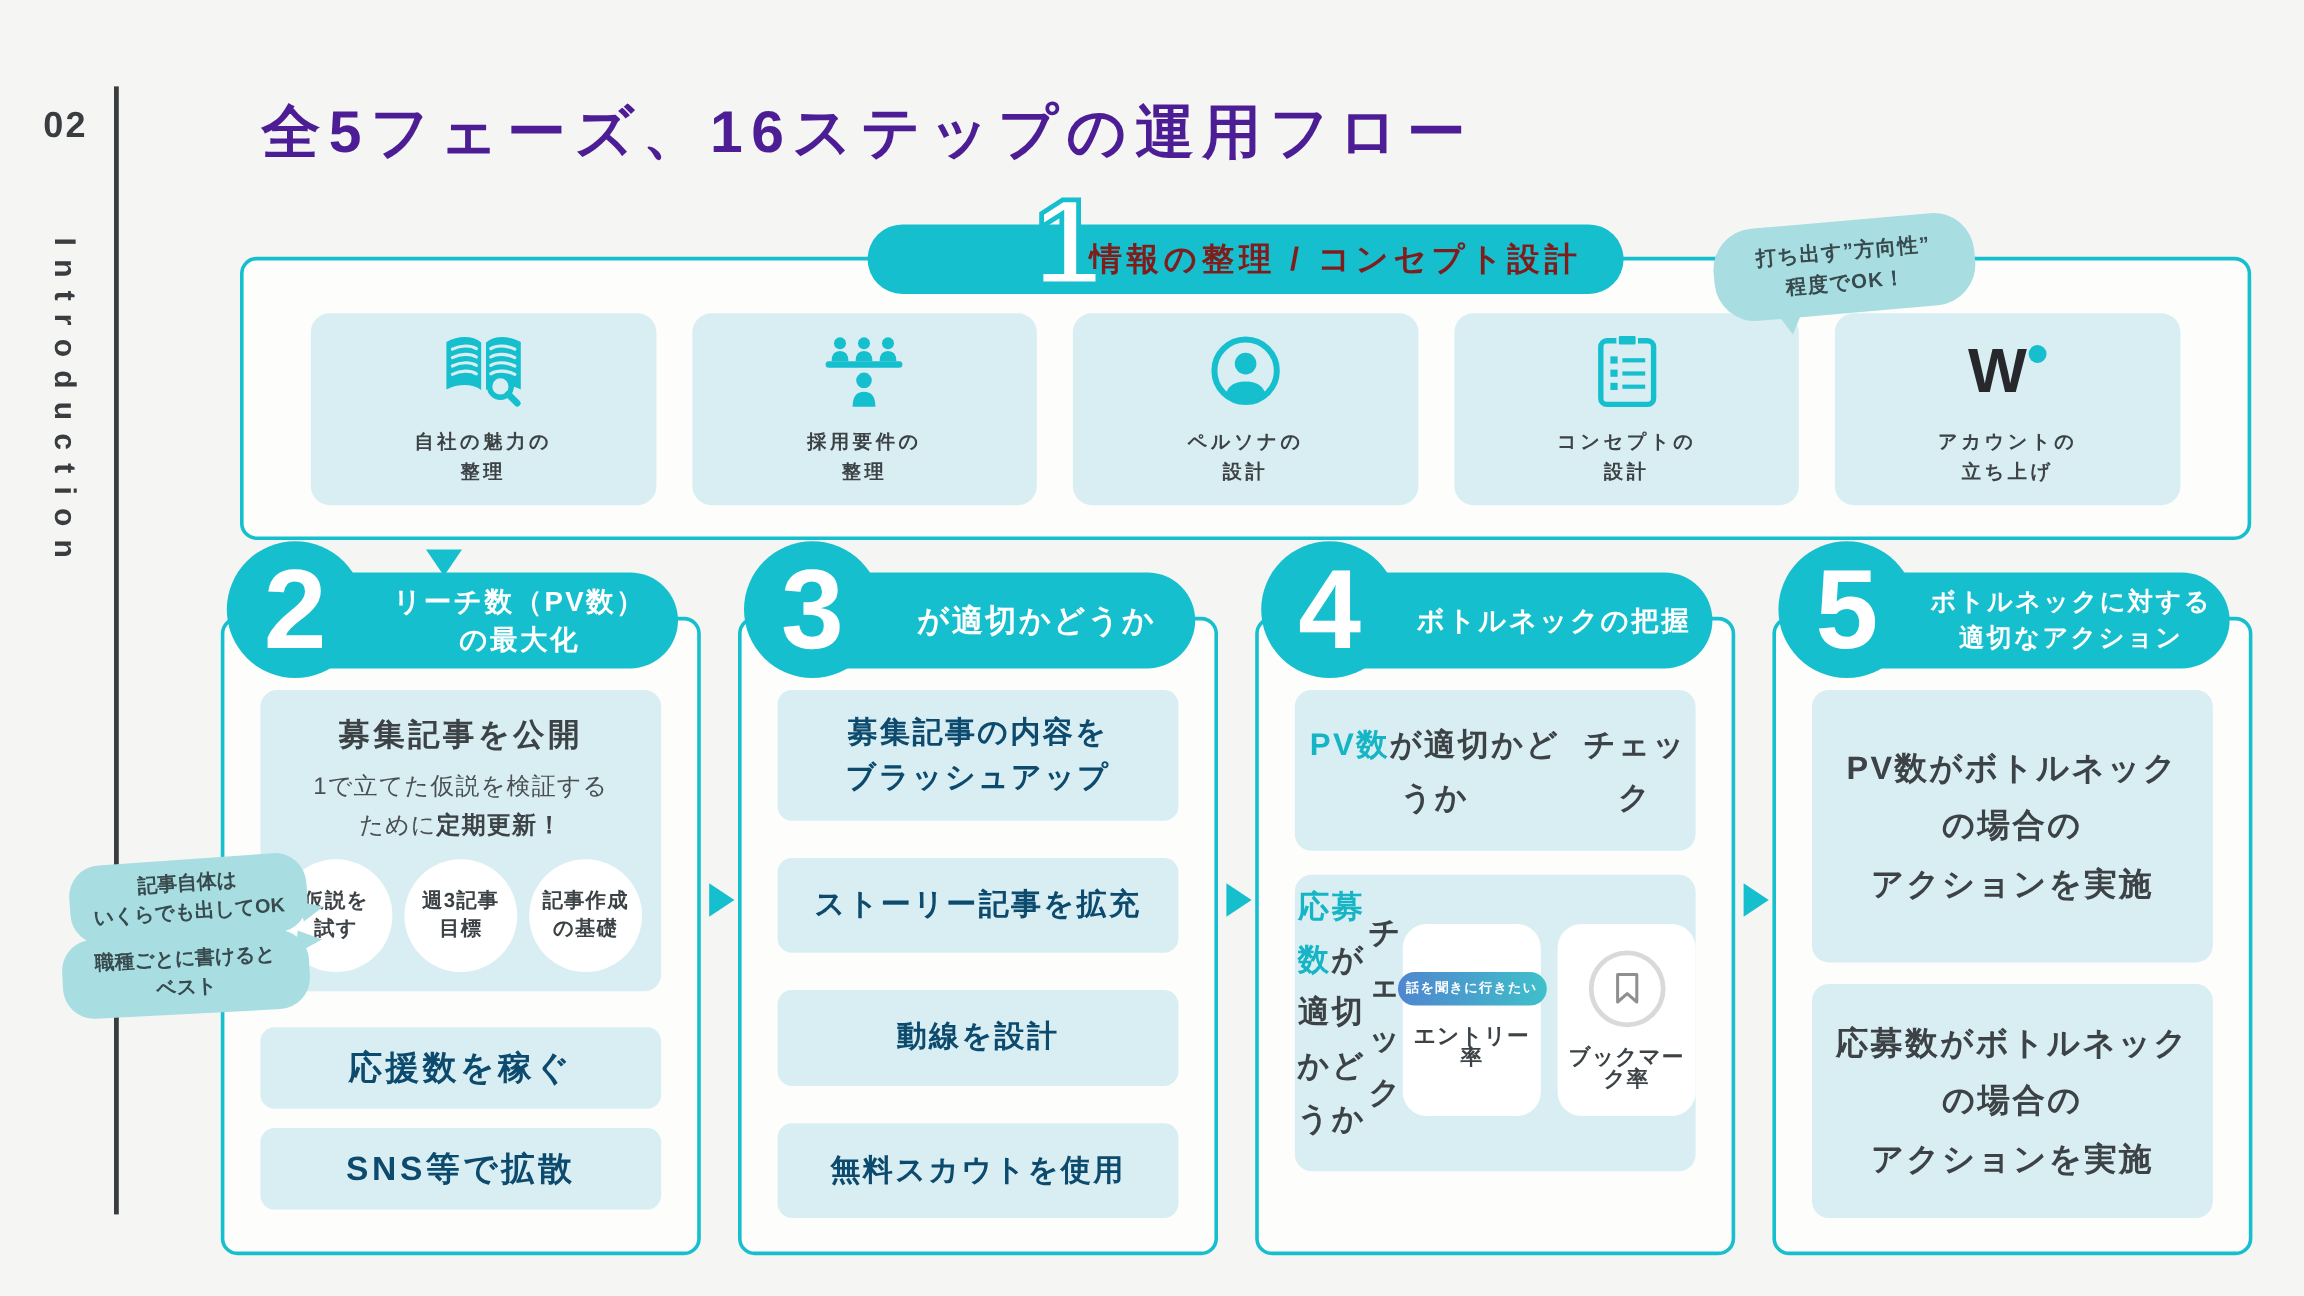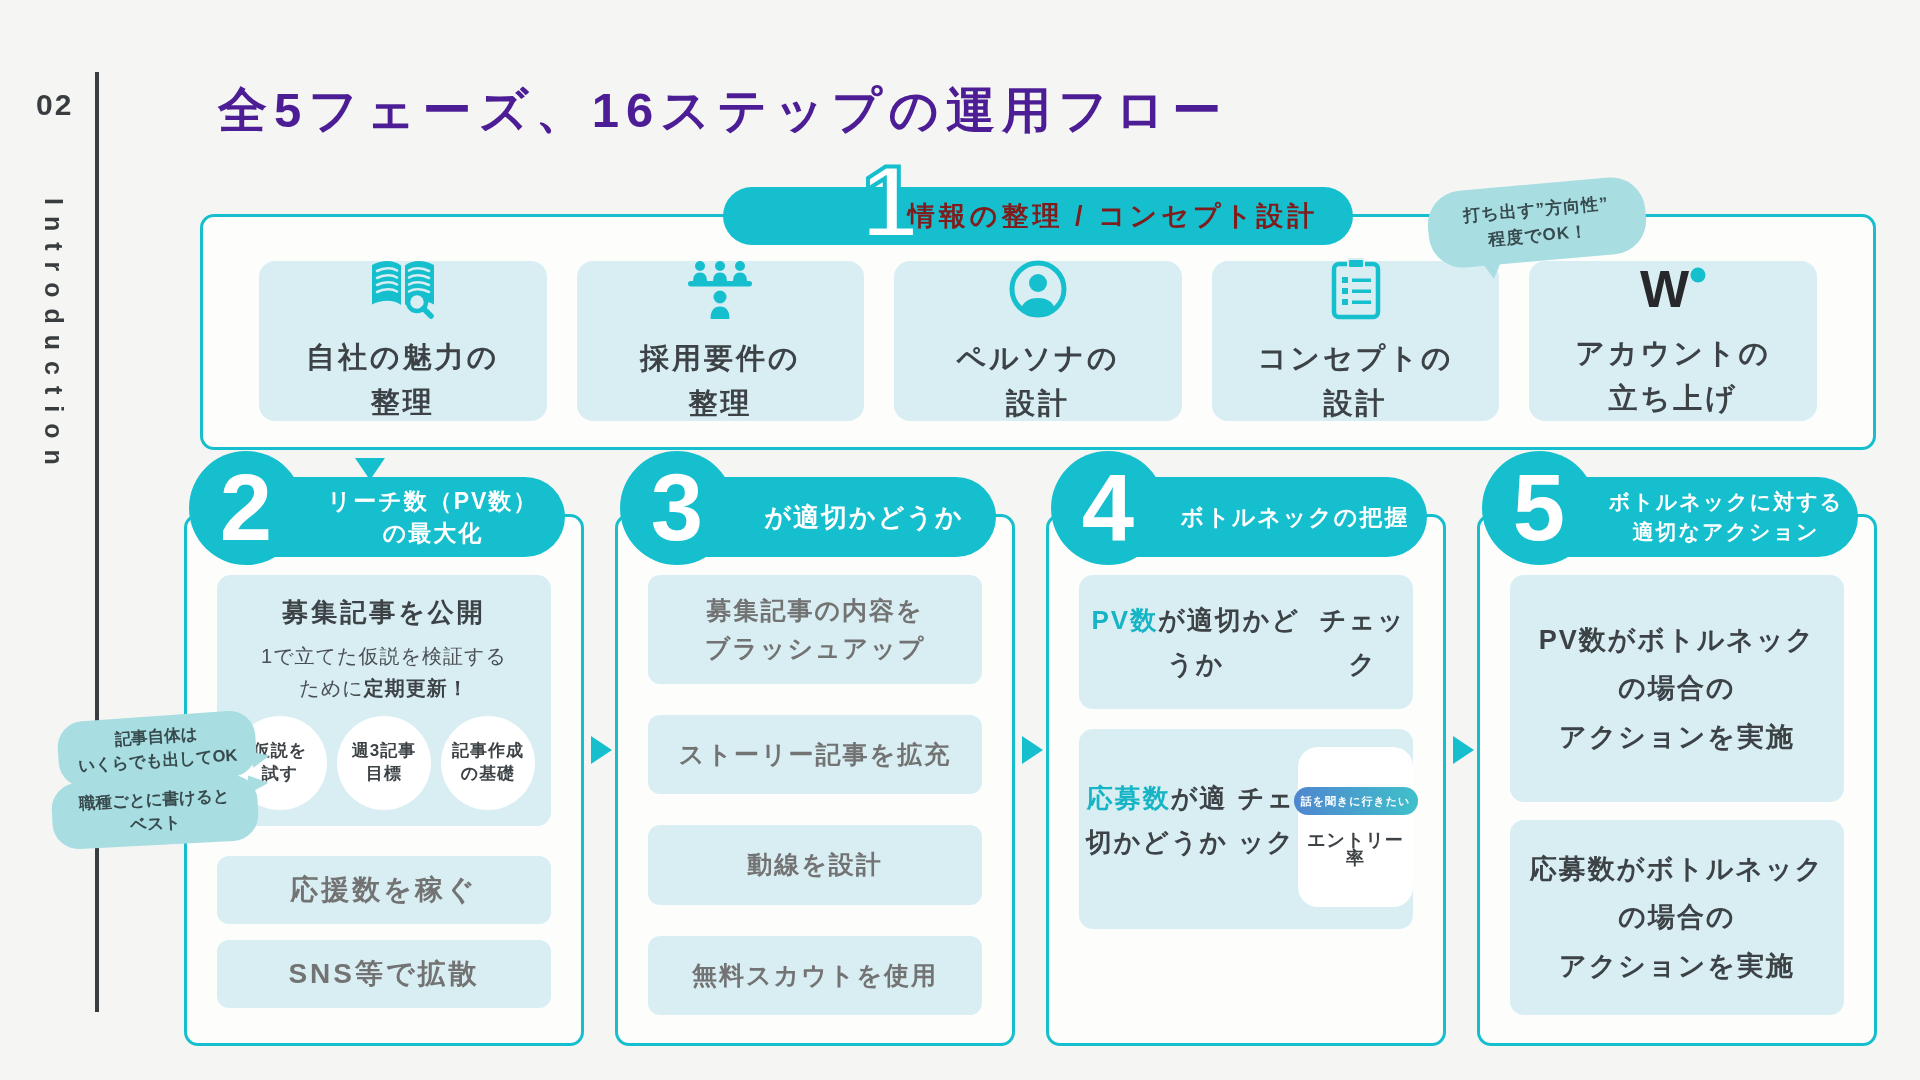--- a/index.html
+++ b/index.html
@@ -37,7 +37,7 @@
   .p1-cards { position:absolute; left:56px; right:56px; top:44px; bottom:26px; display:flex; gap:30px; }
   .p1-card { flex:1; background:#d8eef3; border-radius:16px; display:flex; flex-direction:column;
     align-items:center; justify-content:center; gap:15px; }
-  .p1-card .label { font-size:29px; font-weight:700; letter-spacing:3px; line-height:1.55; text-align:center;
+  .p1-card .label { font-size:16px; font-weight:700; letter-spacing:3px; line-height:1.55; text-align:center;
     white-space:pre-line; color:#3c4245; }
   .icon-wrap { height:66px; display:flex; align-items:center; justify-content:center; }
 

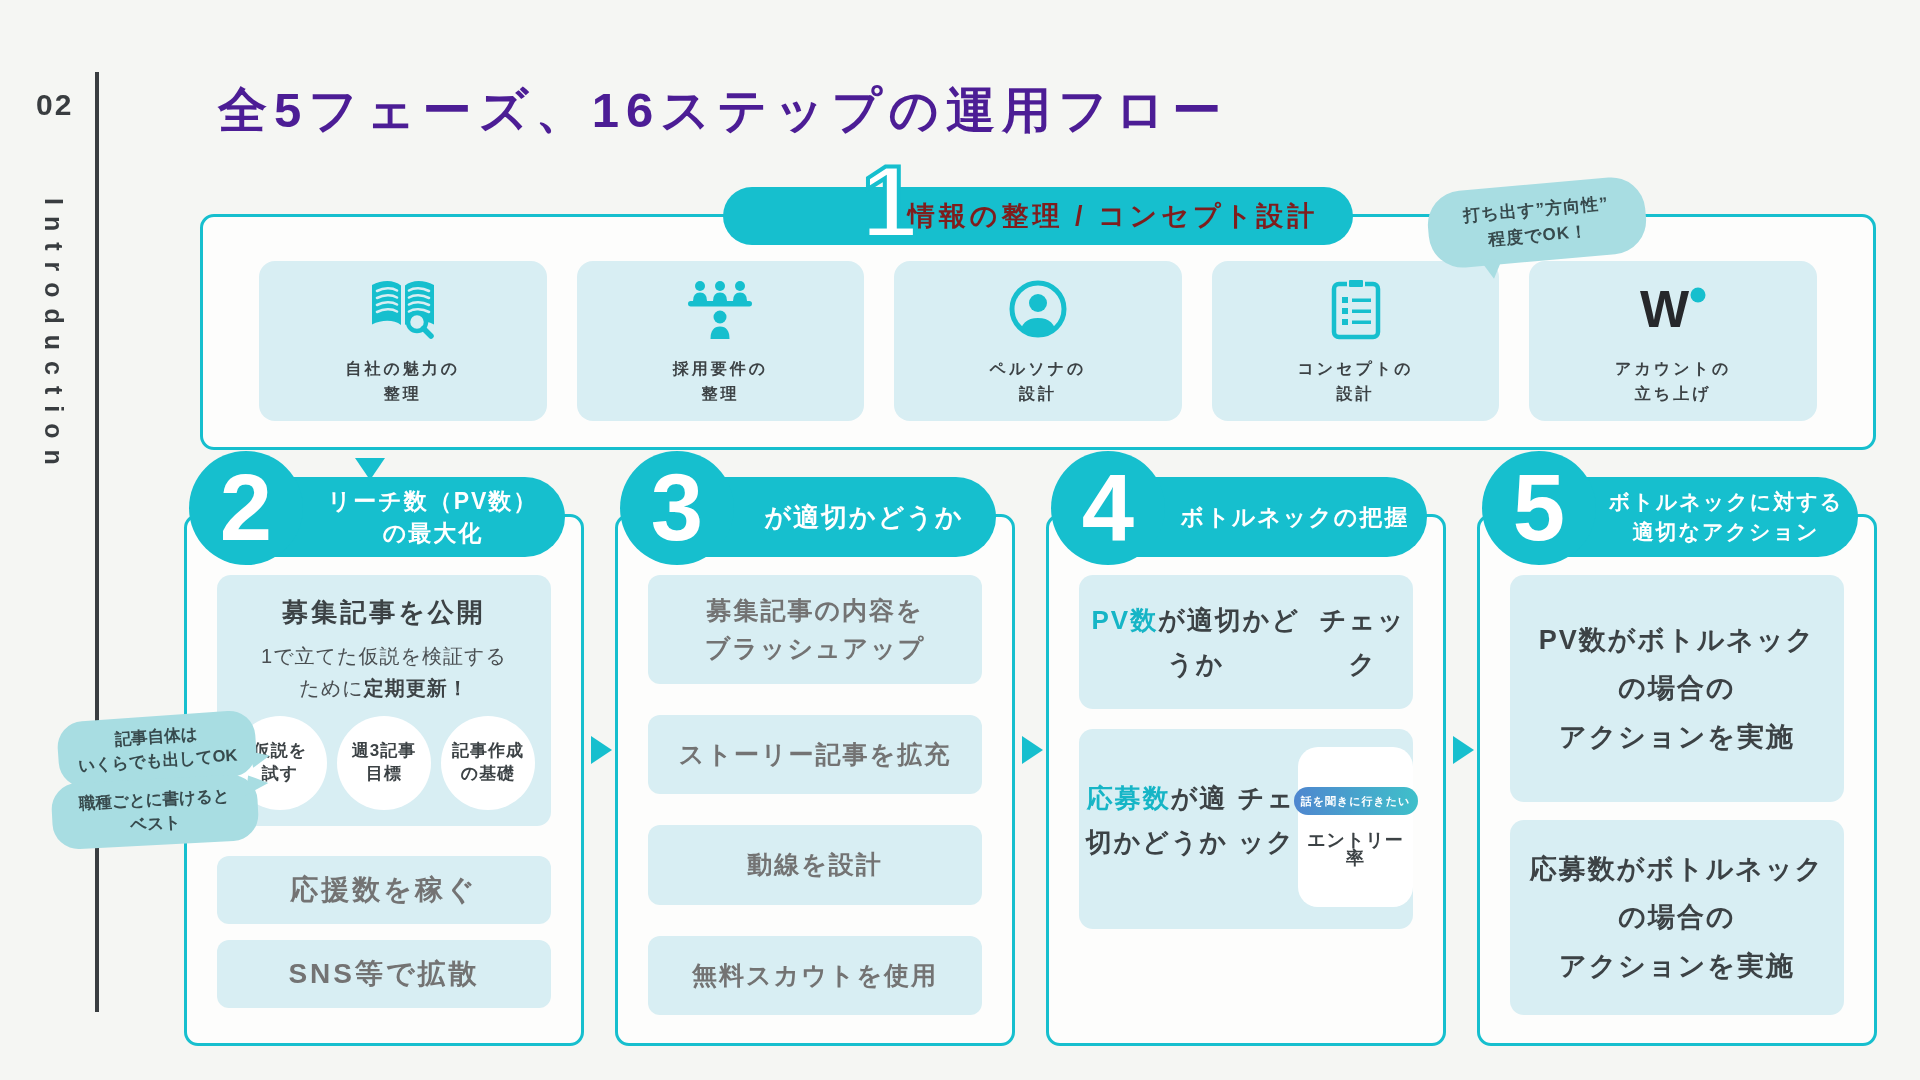--- a/index.html
+++ b/index.html
@@ -73,7 +73,7 @@
     letter-spacing:1px; white-space:pre-line; color:#3c4245; }
 
   .simple-card { background:#d8eef3; border-radius:12px; display:flex; align-items:center; justify-content:center;
-    font-weight:800; letter-spacing:3px; color:#737373; text-align:center; white-space:pre-line; }
+    font-weight:800; letter-spacing:3px; color:#0c4a6e; text-align:center; white-space:pre-line; }
   #col2 .simple-card { height:68px; font-size:28px; }
   #col2 .sc1 { margin-top:30px; } #col2 .sc2 { margin-top:16px; }
   #col3 .simple-card { font-size:25px; line-height:1.5; letter-spacing:2px; }

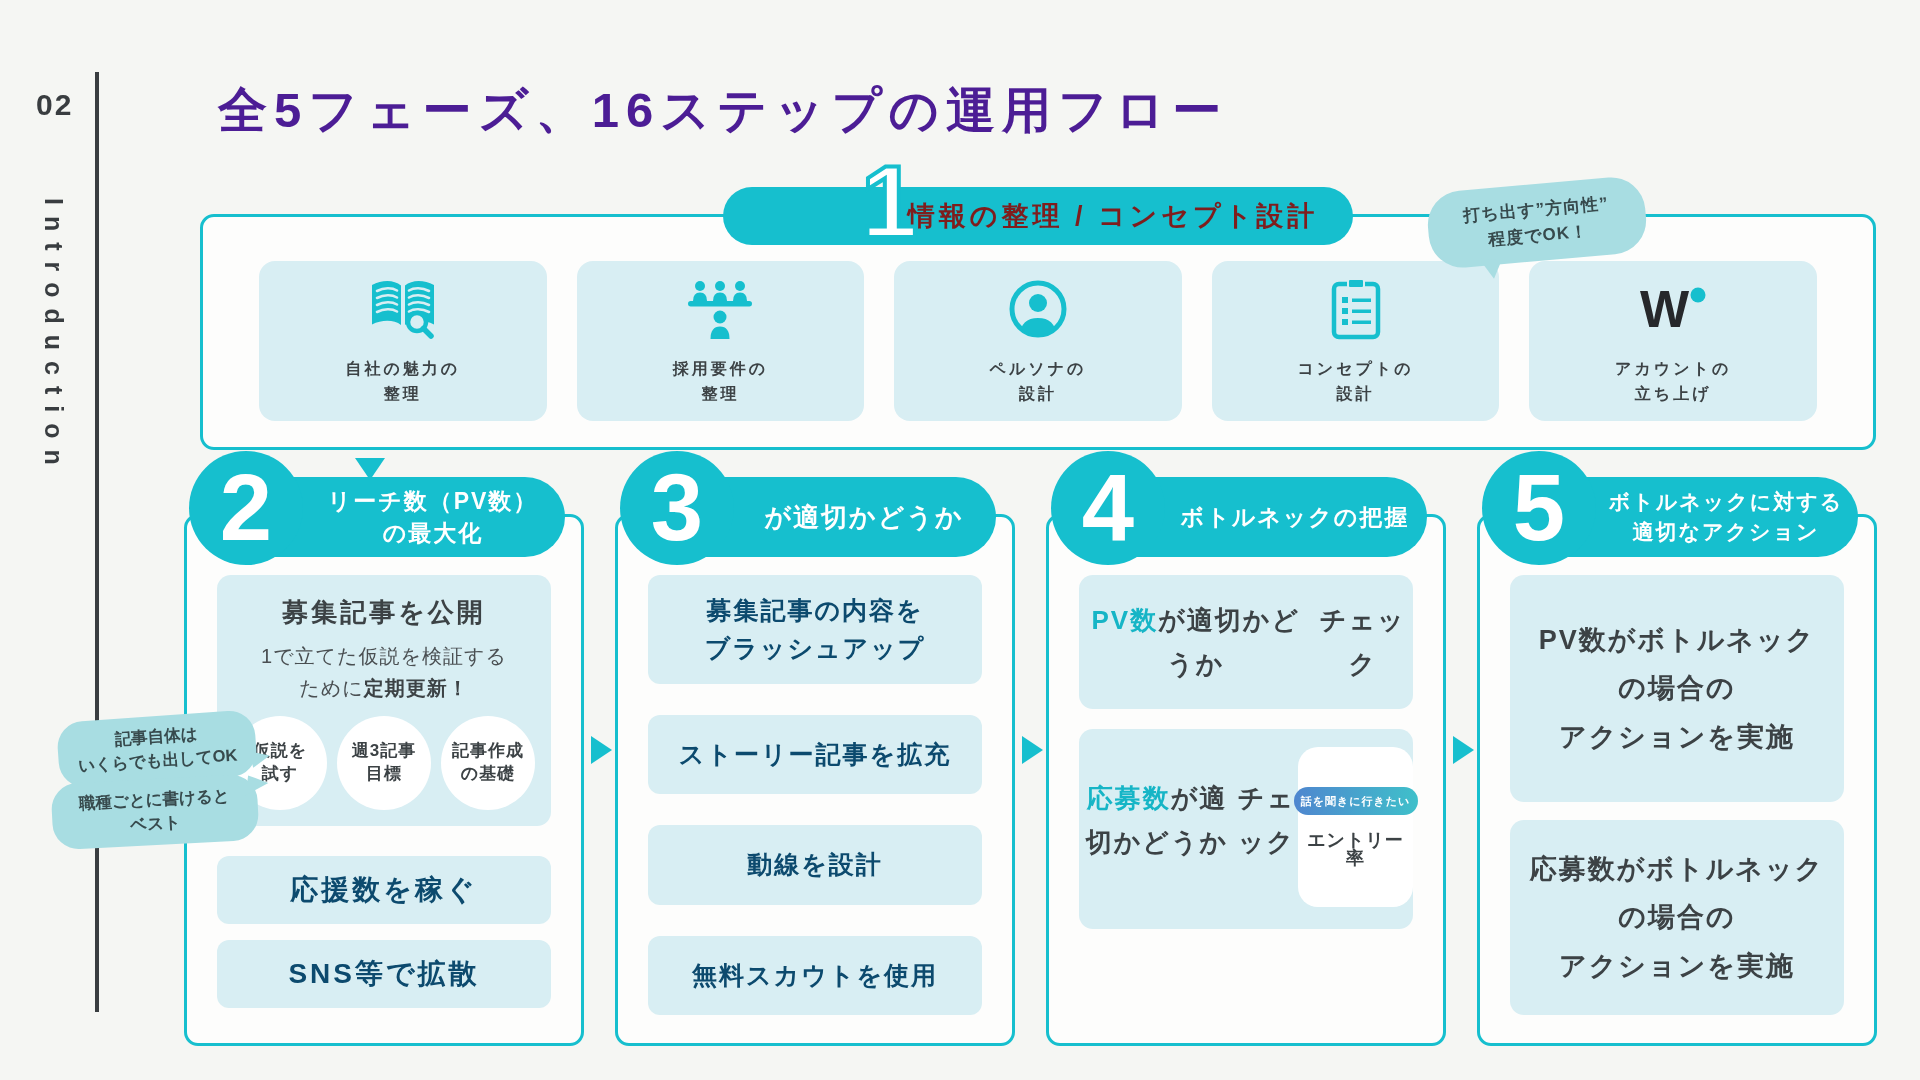--- a/index.html
+++ b/index.html
@@ -288,6 +288,14 @@
             <div class="entry-pill">話を聞きに行きたい</div>
             <div class="metric-label">エントリー率</div>
           </div>
+          <div class="metric-card">
+            <div class="bm-circle">
+              <svg width="22" height="28" viewBox="0 0 22 28">
+                <path d="M3 2 h16 v23 l-8 -7 l-8 7 z" fill="none" stroke="#8f8f8f" stroke-width="2.5" stroke-linejoin="round"></path>
+              </svg>
+            </div>
+            <div class="metric-label">ブックマーク率</div>
+          </div>
         </div>
       </div>
     </div>

